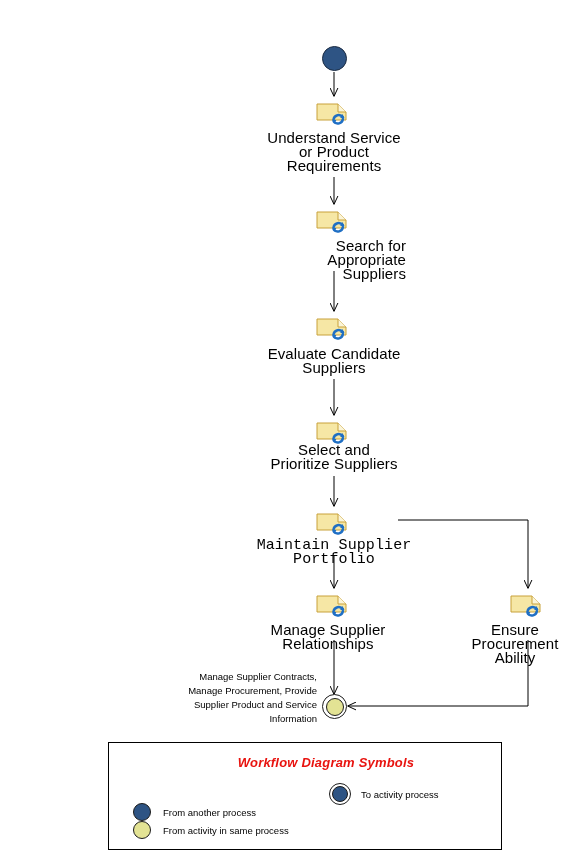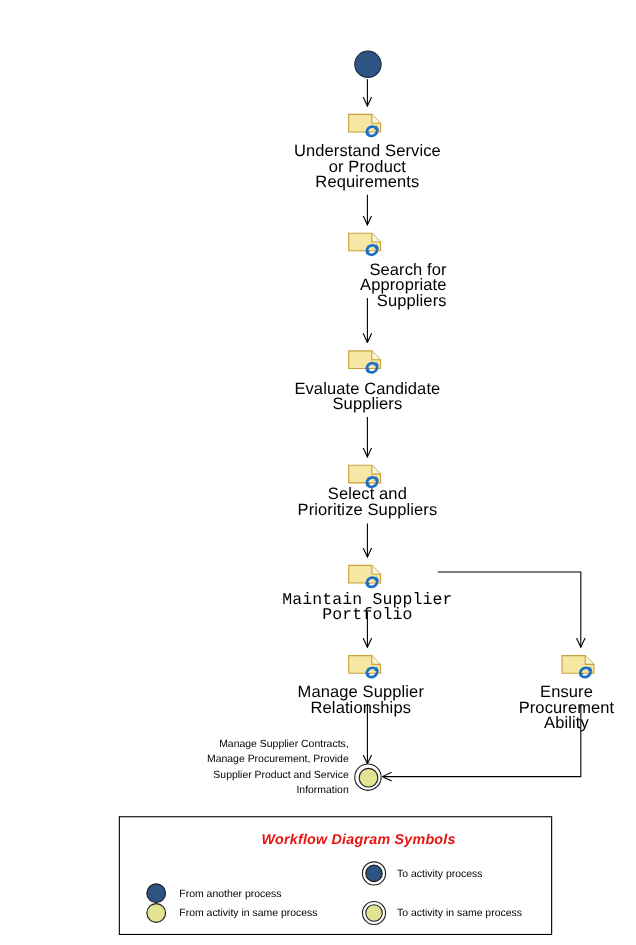--- a/index.html
+++ b/index.html
@@ -306,13 +306,6 @@
       <span class="legend-text">From activity in same process</span>
     </div>
 
-    <div class="legend-row" style="left:220px; top:76px;">
-      <span class="sym double">
-        <span class="ring"></span>
-        <span class="inner" style="background:#e3e394;"></span>
-      </span>
-      <span class="legend-text">To activity in same process</span>
-    </div>
   </div>
 
 </div>

